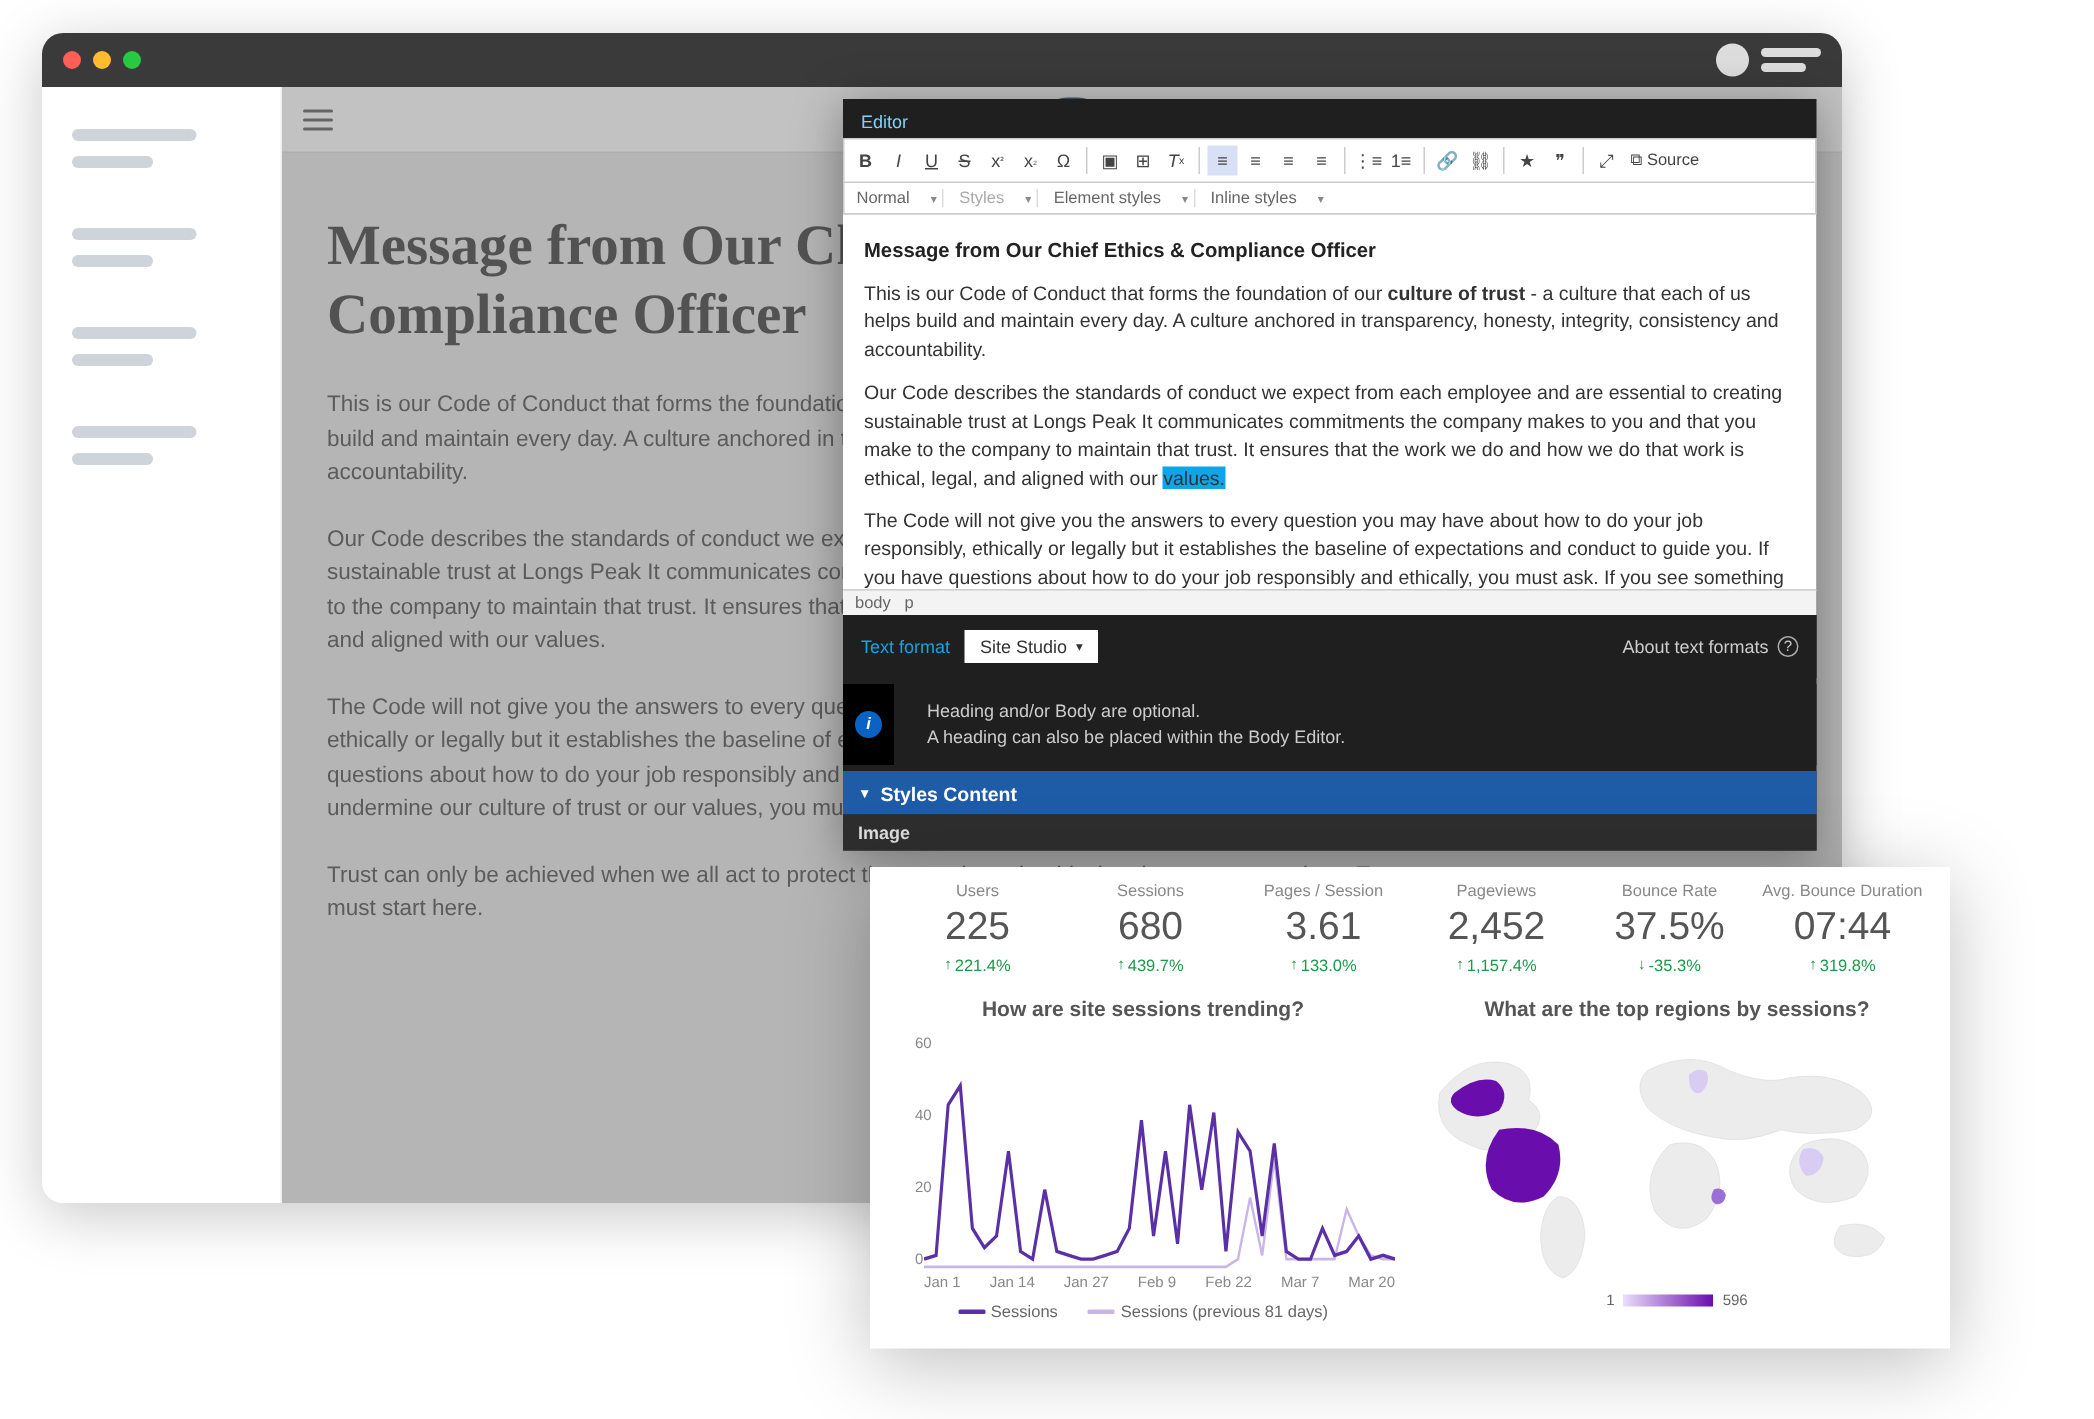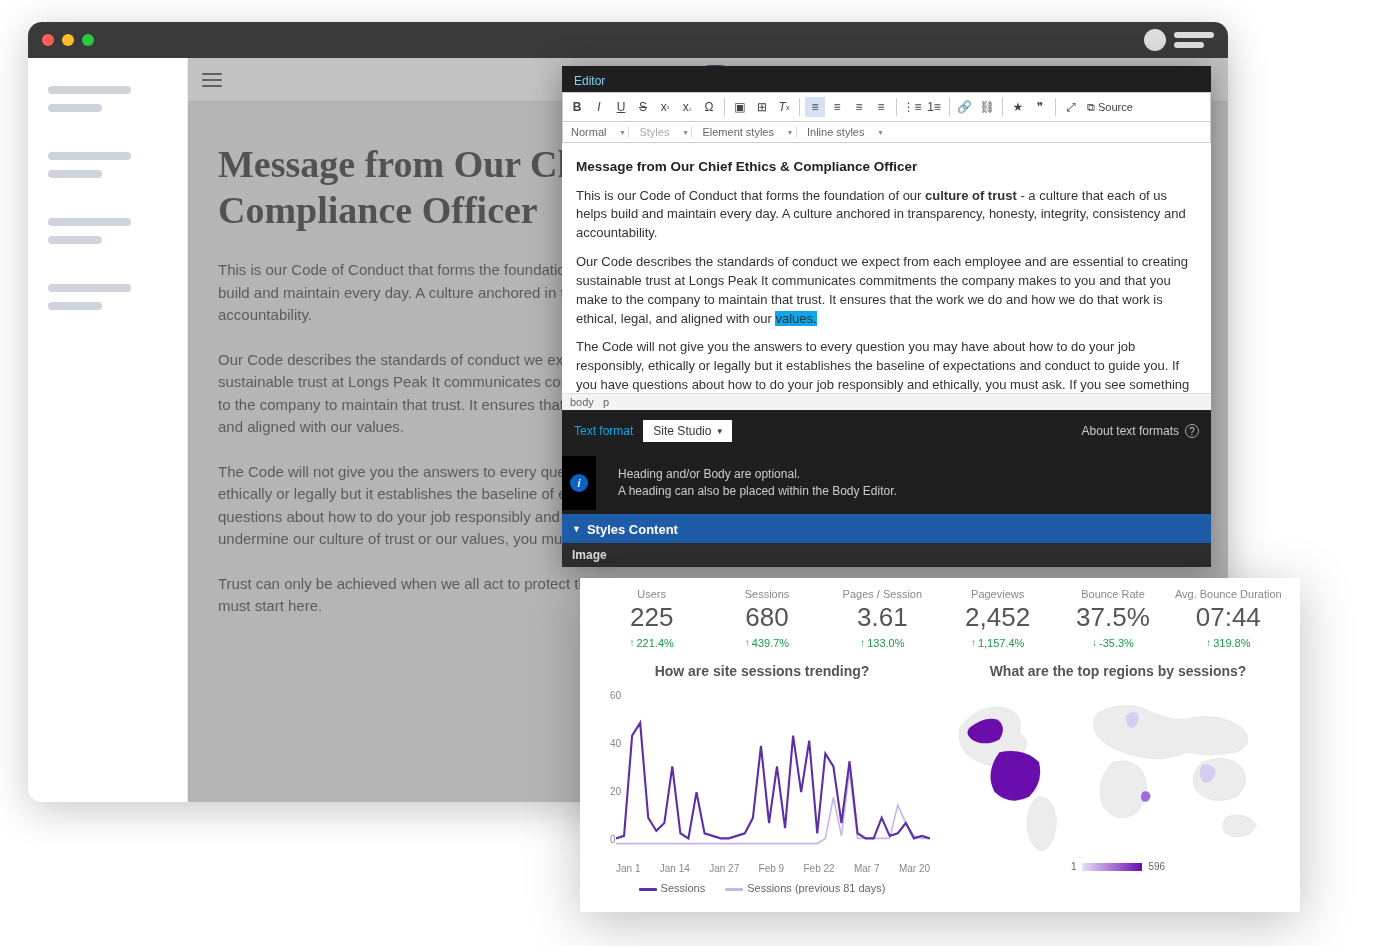--- a/index.html
+++ b/index.html
@@ -251,7 +251,7 @@
     position:absolute; left:4px; font-size:10px; color:#888; transform:translateY(-50%);margin-left:12px;
   }
   .linechart svg { width:100%; height:100%; }
-  .xlabels { display:flex; justify-content:space-between; font-size:10px; color:#888; padding-left:22px; margin-top:16px;}
+  .xlabels { display:flex; justify-content:space-between; font-size:10px; color:#888; padding-left:22px; margin-top:2px;}
   .legend { display:flex; gap:20px; justify-content:center; margin-top:8px; font-size:11px; color:#666;}
   .legend .swatch { width:18px; height:3px; display:inline-block; vertical-align:middle; margin-right:4px; border-radius:1px;}
 

